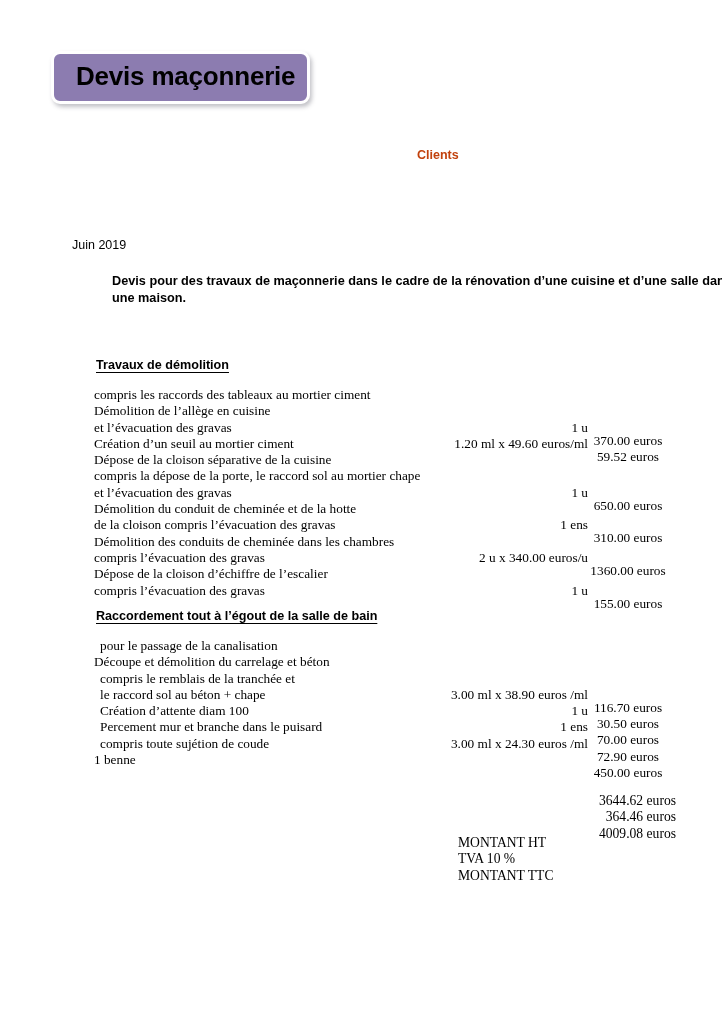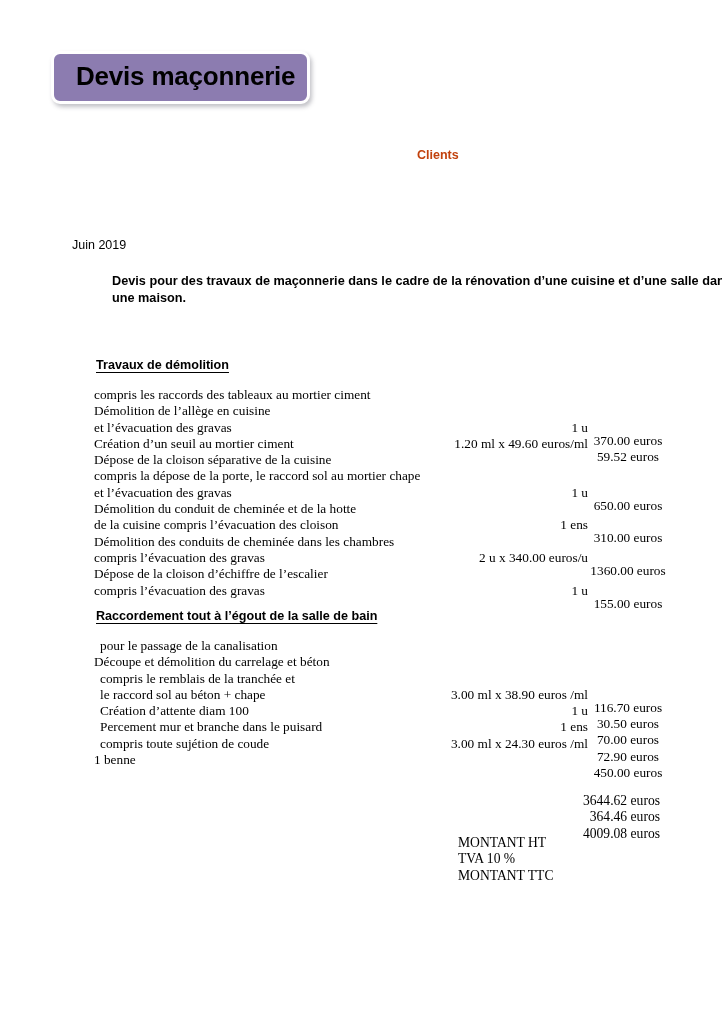--- a/index.html
+++ b/index.html
@@ -216,7 +216,7 @@
           <span class="item-desc">Démolition  du conduit de cheminée et de la hotte</span>
         </div>
         <div class="item-row">
-          <span class="item-desc">de la cuisine compris l’évacuation des cloison</span>
+          <span class="item-desc">de la cloison compris l’évacuation des gravas</span>
           <span class="item-qty">1 ens</span>
           <span class="item-price">310.00 euros</span>
         </div>

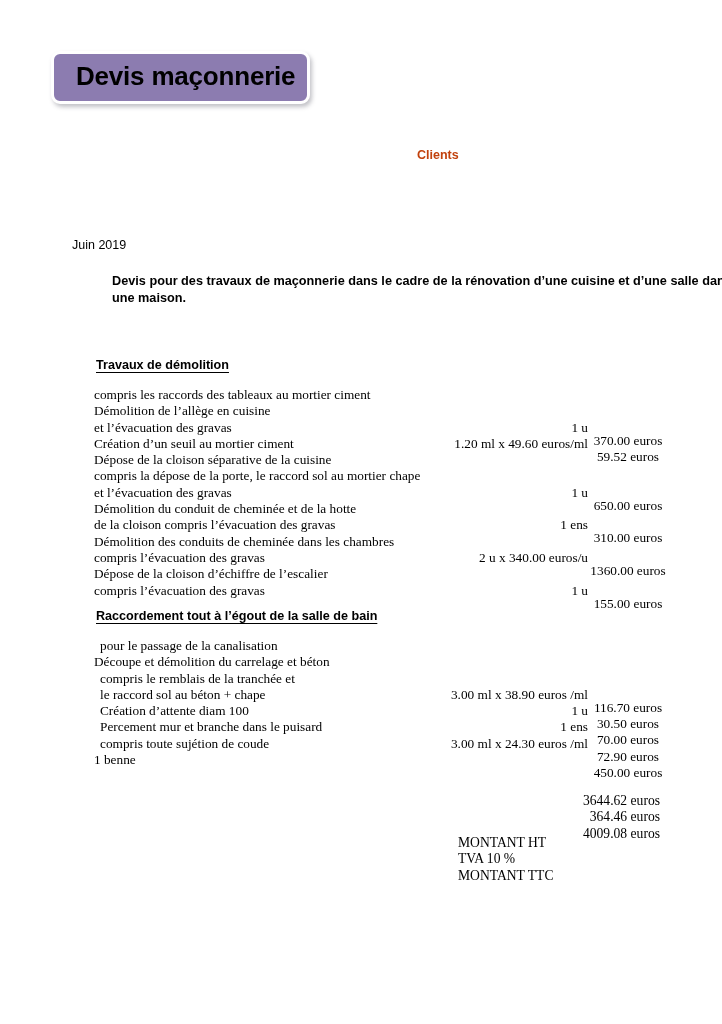--- a/index.html
+++ b/index.html
@@ -159,7 +159,7 @@
   }
   .total-value {
     position: absolute;
-    right: 62px;
+    right: 46px;
     top: 0;
     width: 96px;
     text-align: right;

